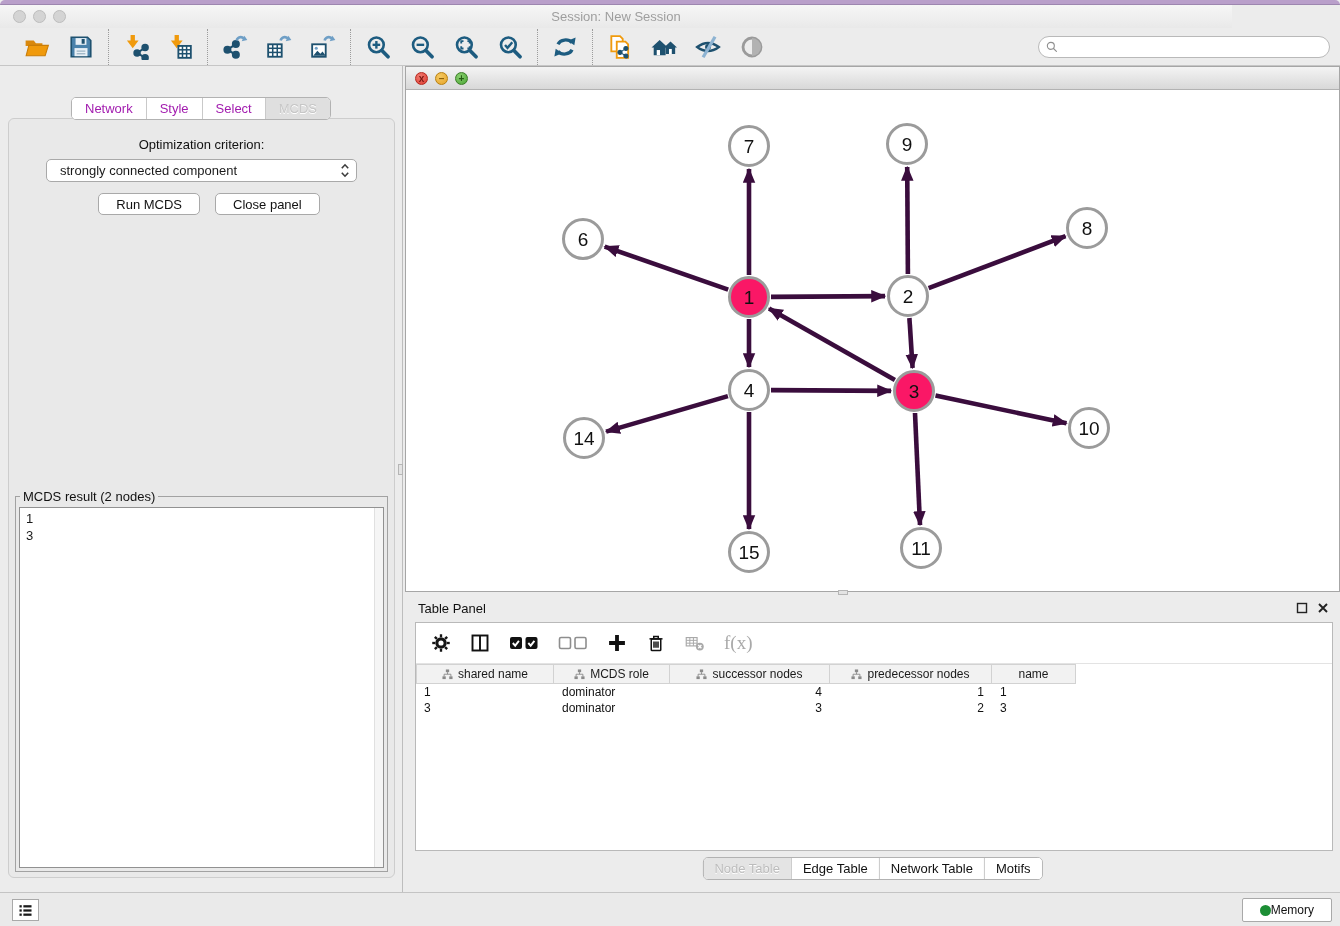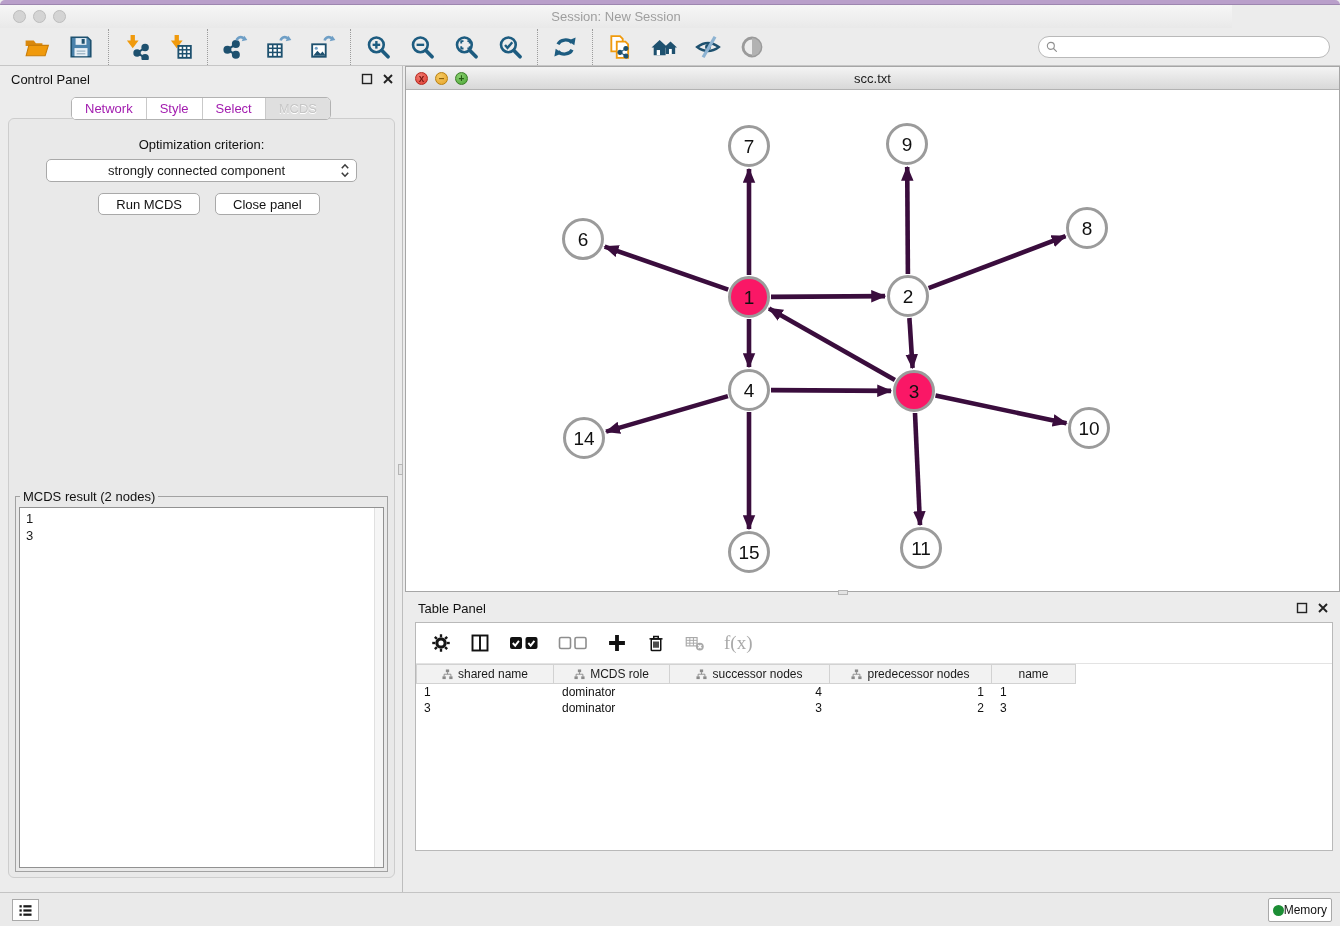--- a/index.html
+++ b/index.html
@@ -318,21 +318,6 @@
 </div>
 
 <div id="control-panel">
-  <div class="panel-titlebar">
-    <span class="panel-title">Control Panel</span>
-    <span class="panel-icons">
-      <span>
-          <svg viewBox="0 0 12 12" fill="none" stroke="#222" stroke-width="1.4">
-            <rect x="1.5" y="1.5" width="9" height="9"></rect>
-          </svg>
-        </span>
-      <span>
-          <svg viewBox="0 0 12 12" stroke="#222" stroke-width="1.9">
-            <path d="M2 2l8 8M10 2l-8 8"></path>
-          </svg>
-        </span>
-    </span>
-  </div>
   <div id="control-tabs">
       <span class="tab">Network</span>
       <span class="tab">Style</span>

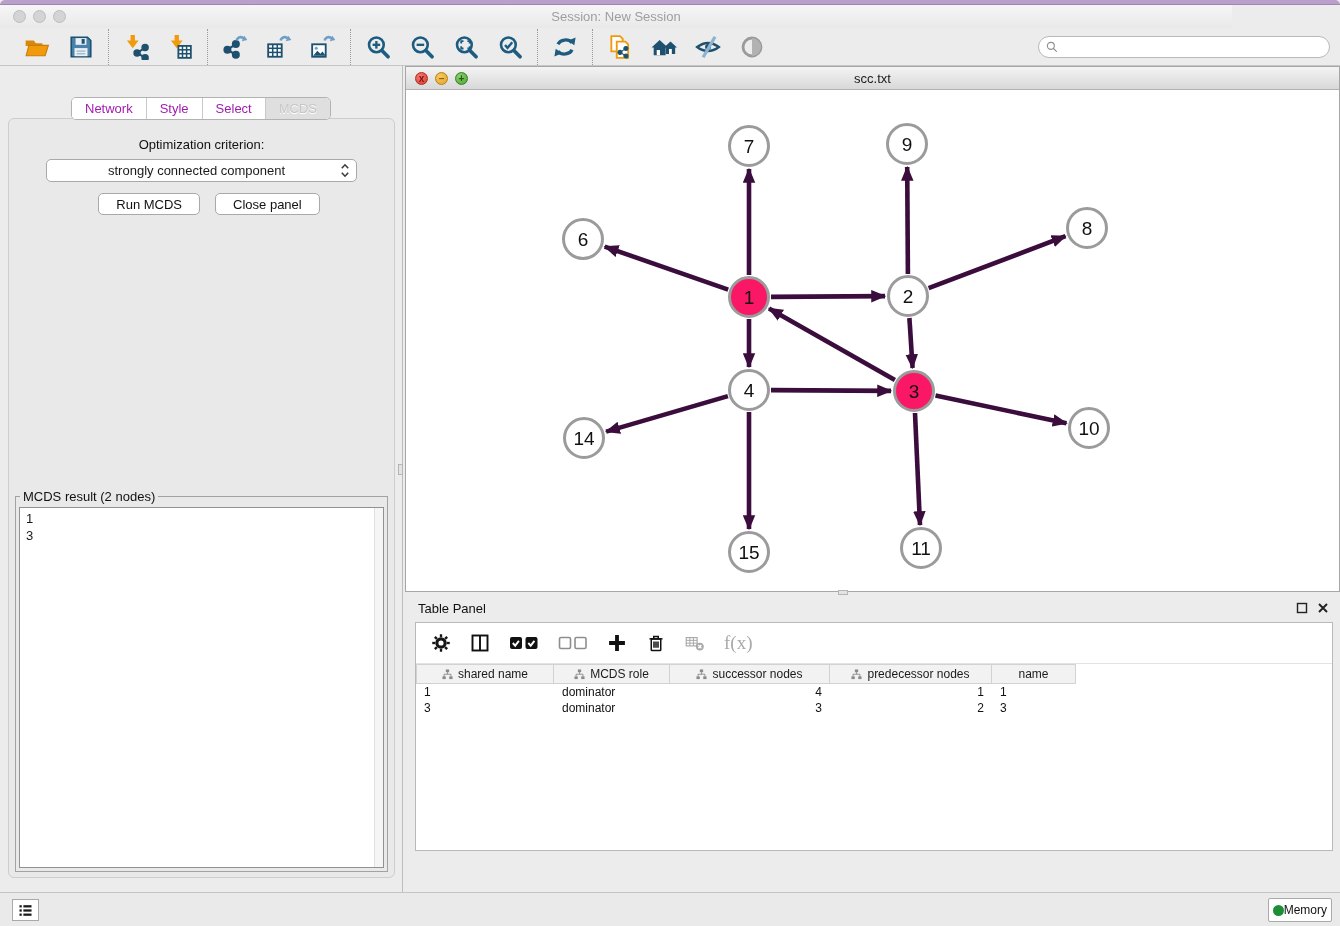--- a/index.html
+++ b/index.html
@@ -354,7 +354,6 @@
     <span class="traffic" id="traffic-close">x</span>
     <span class="traffic" id="traffic-min">–</span>
     <span class="traffic" id="traffic-zoom">+</span>
-    <div id="net-title">scc.txt</div>
   </div>
   <div id="net-canvas">
     <div id="graph-edges">

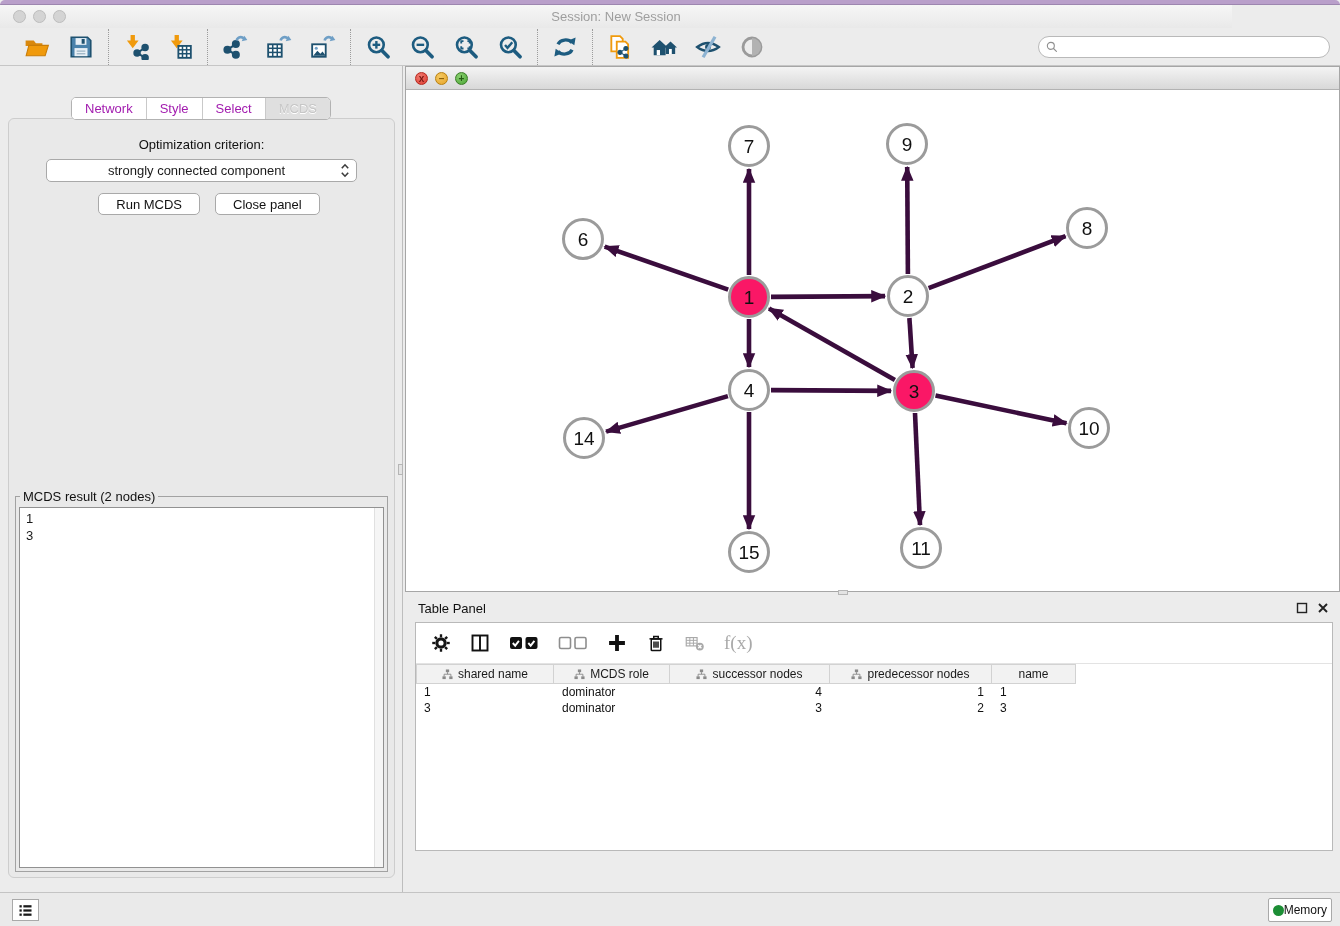--- a/index.html
+++ b/index.html
@@ -39,7 +39,7 @@
   #mcds-pane { position:absolute; left:8px; top:52px; width:387px; height:760px; background:#e9e9e9; border:1px solid #cdcdcd; border-radius:6px; }
   #opt-label { position:absolute; left:0; right:0; top:18px; text-align:center; font-size:13px; color:#111; }
   #opt-select { position:absolute; left:37px; right:37px; top:40px; height:23px; background:#fff; border:1px solid #a9a9a9; border-radius:5px; display:flex; align-items:center; padding:0 6px 0 13px; font-size:13px; }
-  #opt-select .sel-text { flex:1;margin-left:48px; }
+  #opt-select .sel-text { flex:1; }
   #opt-stepper svg { width:10px; height:17px; }
   .cp-buttons { position:absolute; left:15px; right:0; top:74px; display:flex; justify-content:center; gap:15px; }
   .cp-btn { background:#fff; border:1px solid #a9a9a9; border-radius:5px; height:22px; padding:0 17px; font-size:13px; font-family:"Liberation Sans",sans-serif; color:#111; }

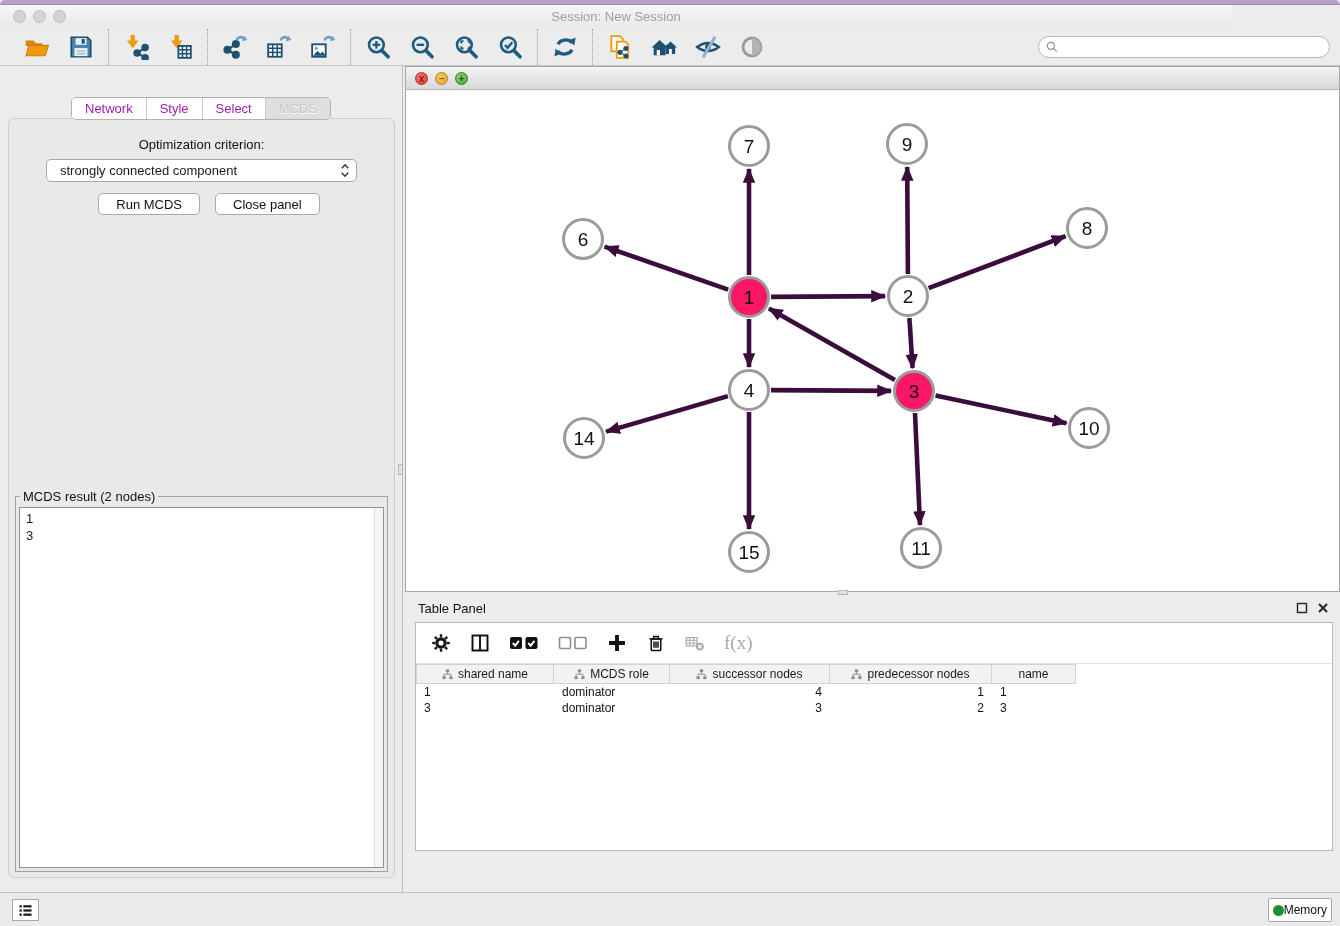--- a/index.html
+++ b/index.html
@@ -572,6 +572,12 @@
         </div>
       </div>
   </div>
+  <div id="table-tabs">
+      <span class="tab selected">Node Table</span>
+      <span class="tab">Edge Table</span>
+      <span class="tab">Network Table</span>
+      <span class="tab">Motifs</span>
+    </div>
 </div>
 
 <div id="status-bar">

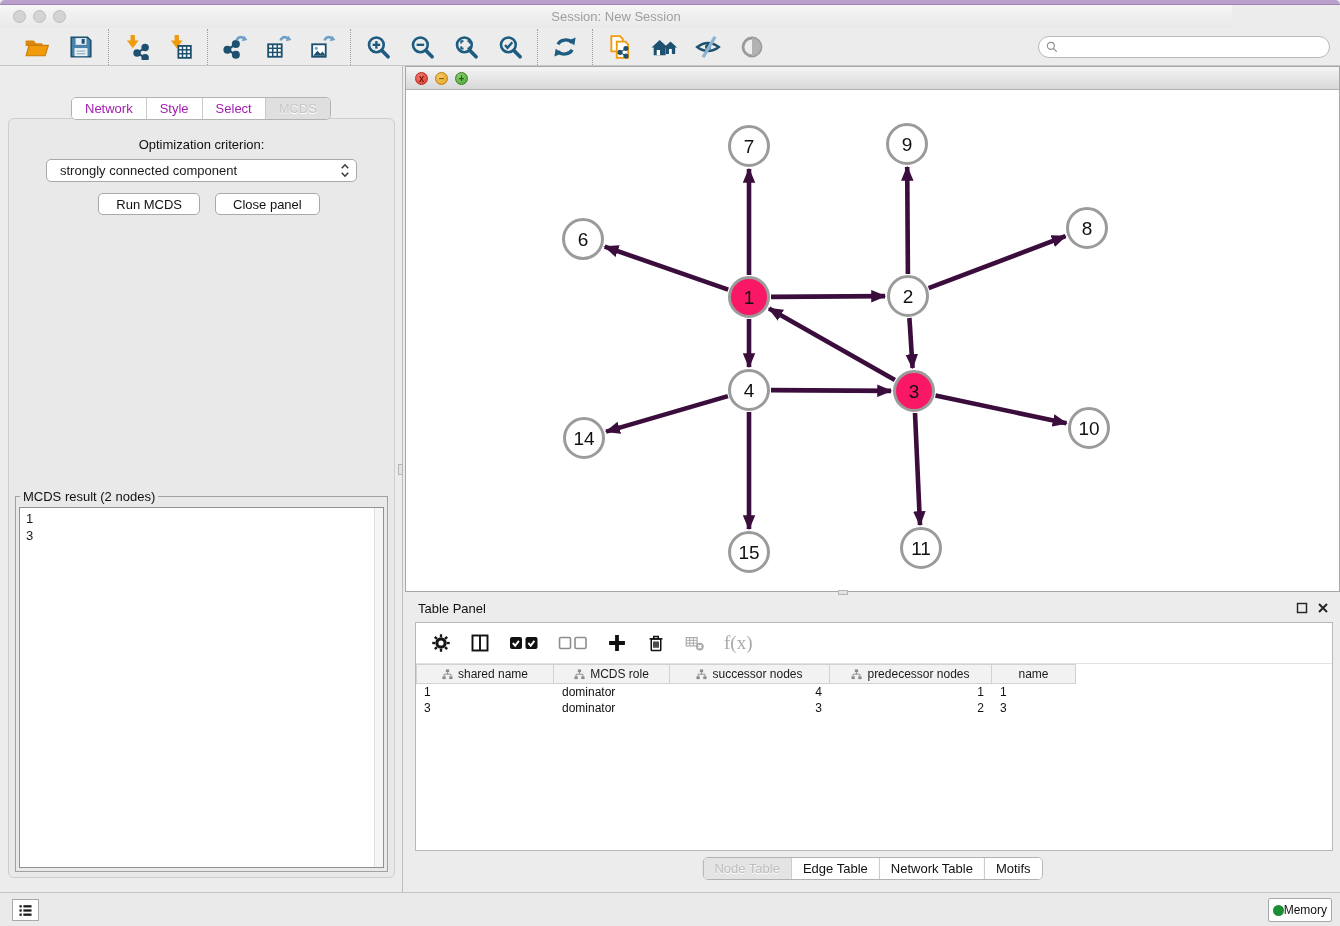--- a/index.html
+++ b/index.html
@@ -90,7 +90,7 @@
   #status-bar { position:absolute; left:0; top:892px; width:1340px; height:34px; background:#eaeaea; border-top:1px solid #c4c4c4; }
   #list-button { position:absolute; left:12px; top:6px; width:27px; height:22px; background:#fff; border:1px solid #a9a9a9; display:flex; align-items:center; justify-content:center; }
   #list-button svg { width:17px; height:17px; }
-  #memory-button { position:absolute; right:8px; top:5px; height:24px; background:#fff; border:1px solid #a9a9a9; border-radius:2px; display:flex; align-items:center; padding:0 4px; font-size:12px; color:#111; }
+  #memory-button { position:absolute; right:8px; top:5px; height:24px; background:#fff; border:1px solid #a9a9a9; border-radius:2px; display:flex; align-items:center; padding:0 17px; font-size:12px; color:#111; }
   #memory-dot { width:11px; height:11px; border-radius:50%; background:#1c8e35; }
 </style>
 </head>

